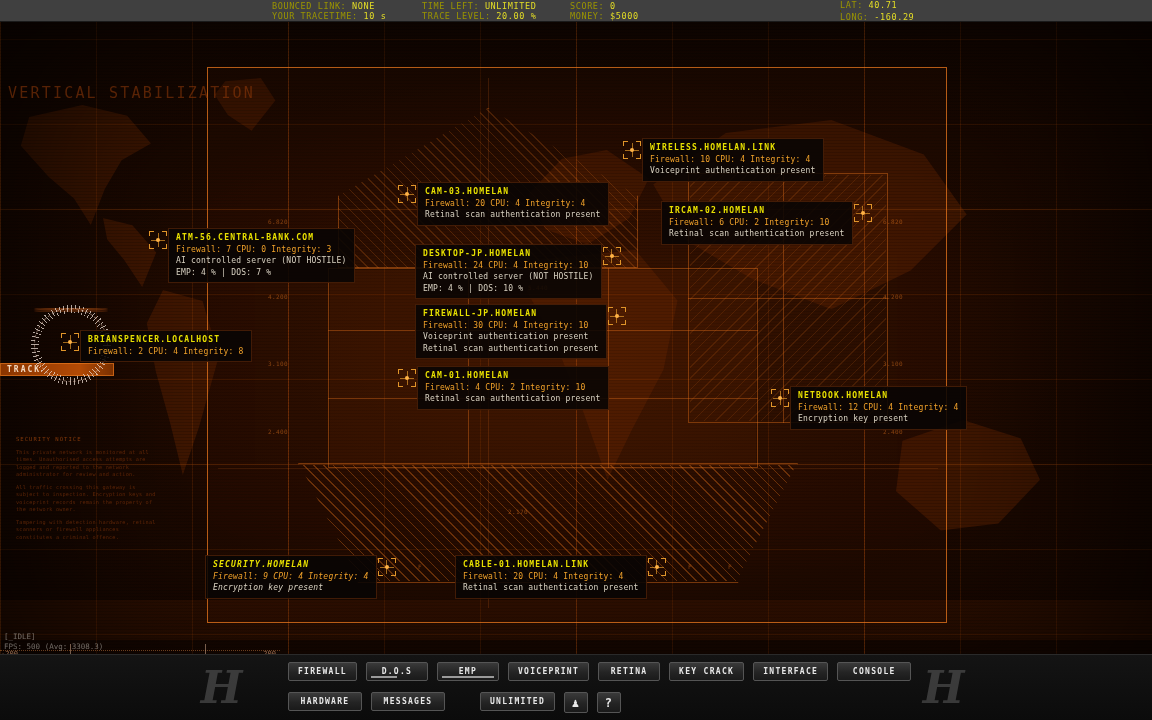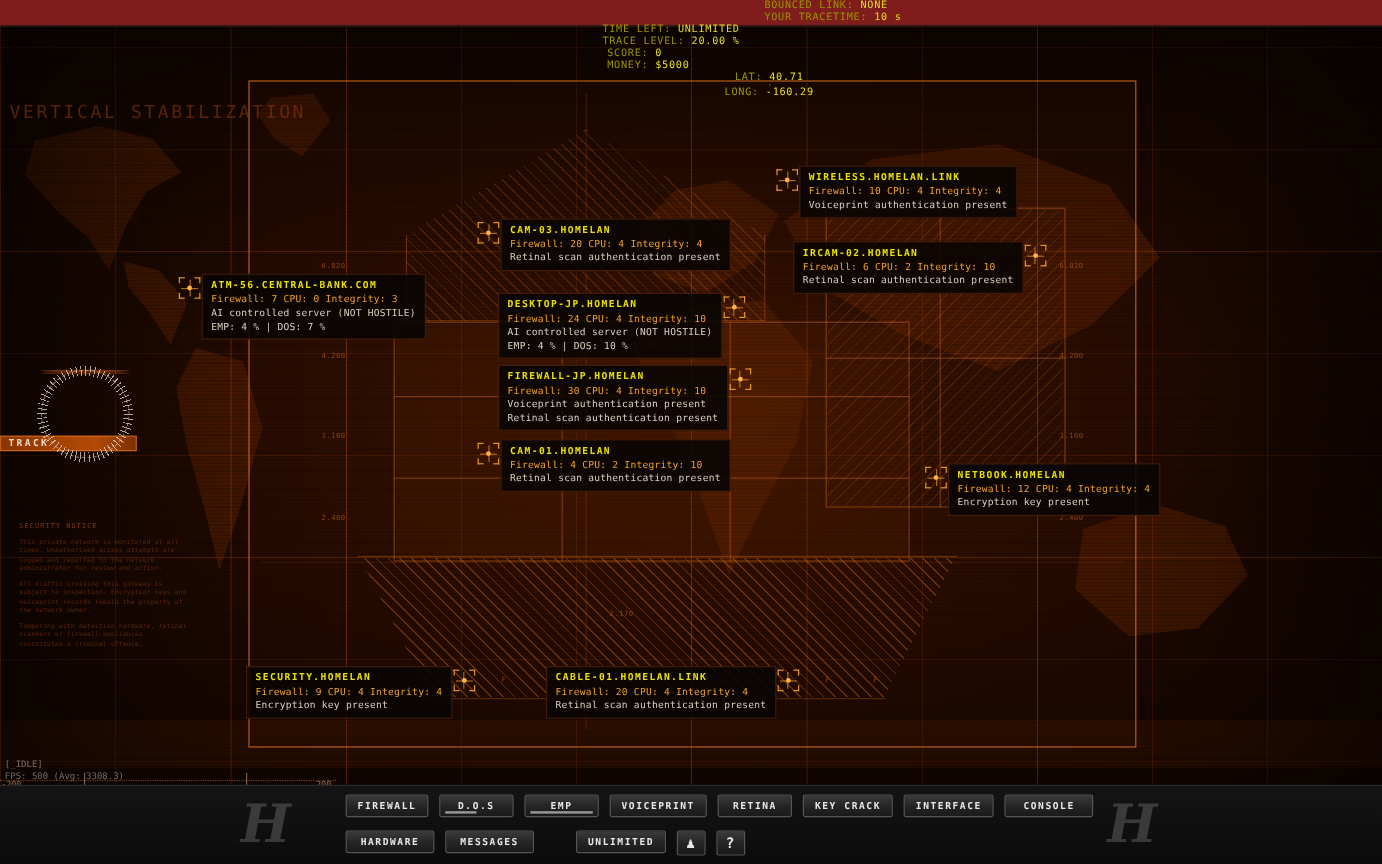--- a/index.html
+++ b/index.html
@@ -54,13 +54,12 @@
   
   #topbar {
     position: absolute; top: 0; left: 0; right: 0; height: 22px;
-    background: #7f1d1d;
+    background: #404040;
     border-bottom: 1px solid #1a1a1a;
     display: flex; align-items: center;
     z-index: 60;
     font-size: 8.5px; letter-spacing: .6px;
     color: #c9c200;
-    flex-direction: column;
   }
   .tb-group { display: flex; flex-direction: column; justify-content: center; height: 22px; line-height: 10px; }
   .tb-row { white-space: nowrap; }

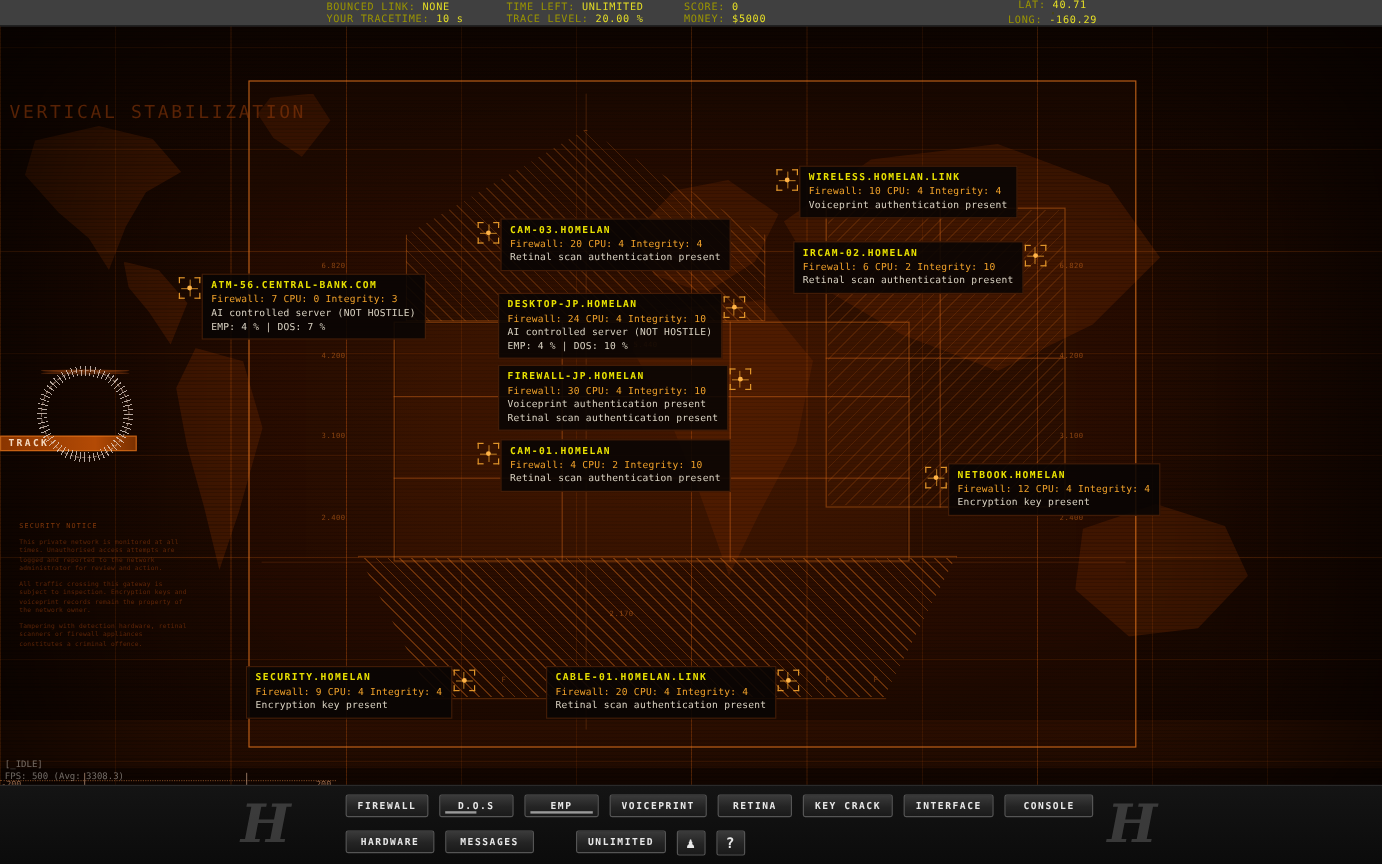--- a/index.html
+++ b/index.html
@@ -68,7 +68,7 @@
   #tb-bounce { margin-left: 272px; width: 150px; }
   #tb-time   { margin-left: 0px; width: 148px; }
   #tb-score  { margin-left: 0px; width: 140px; }
-  #tb-coord  { margin-left: 130px; display:flex; align-items:center; gap:0; }
+  #tb-coord  { margin-left: 130px; display:flex; gap:0; }
   .tb-div { width: 1px; height: 11px; background: #4a4600; }
 
   

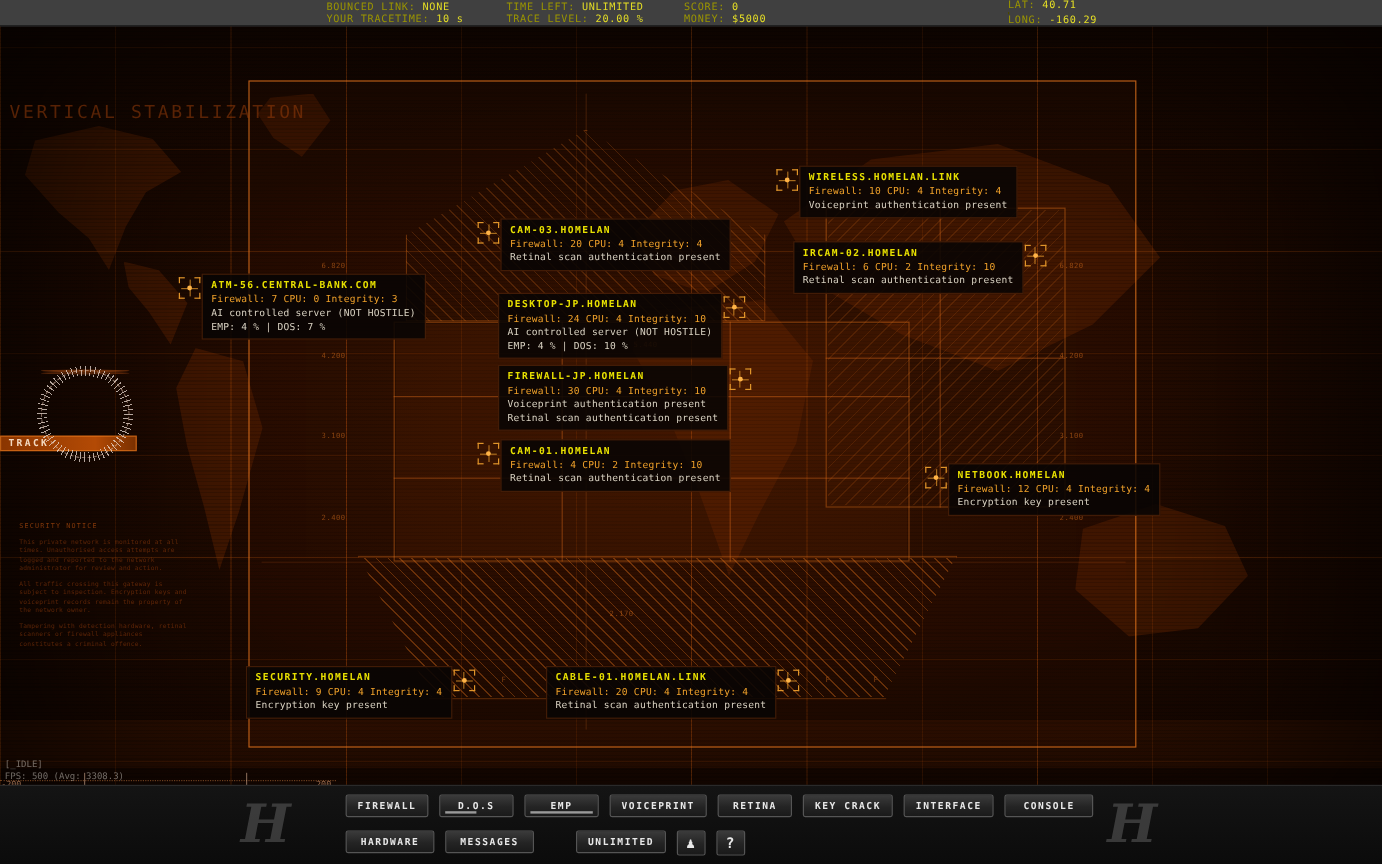--- a/index.html
+++ b/index.html
@@ -428,7 +428,7 @@
     </div>
   </div>
 
-  <div class="node" style="left:646px;top:138px;">
+  <div class="node" style="left:622px;top:138px;">
     <div class="reticle">
       <i class="c1"></i>
         <i class="c2"></i>

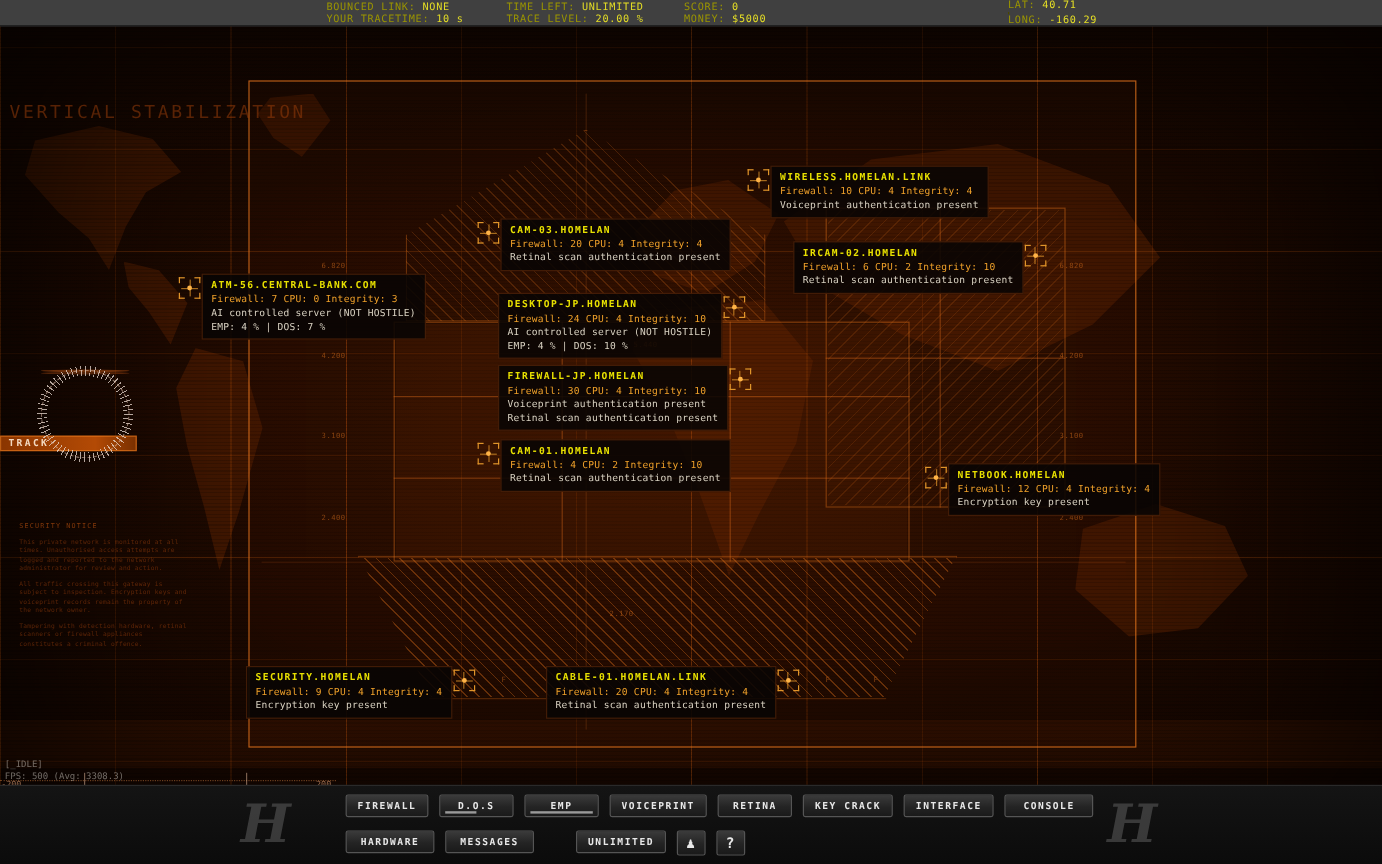--- a/index.html
+++ b/index.html
@@ -339,6 +339,21 @@
     <span>TRACK</span>
   </div>
 
+  <div class="node" style="left:60px;top:330px;">
+    <div class="reticle">
+      <i class="c1"></i>
+        <i class="c2"></i>
+        <i class="c3"></i>
+        <i class="c4"></i>
+        <i class="h"></i>
+        <i class="v"></i>
+        <i class="dot"></i>
+    </div>
+    <div class="node-box">
+      <div class="node-title">BRIANSPENCER.LOCALHOST</div>
+      <div class="node-stats">Firewall: 2 CPU: 4 Integrity: 8</div>
+    </div>
+  </div>
 
   <div class="node" style="left:148px;top:228px;">
     <div class="reticle">

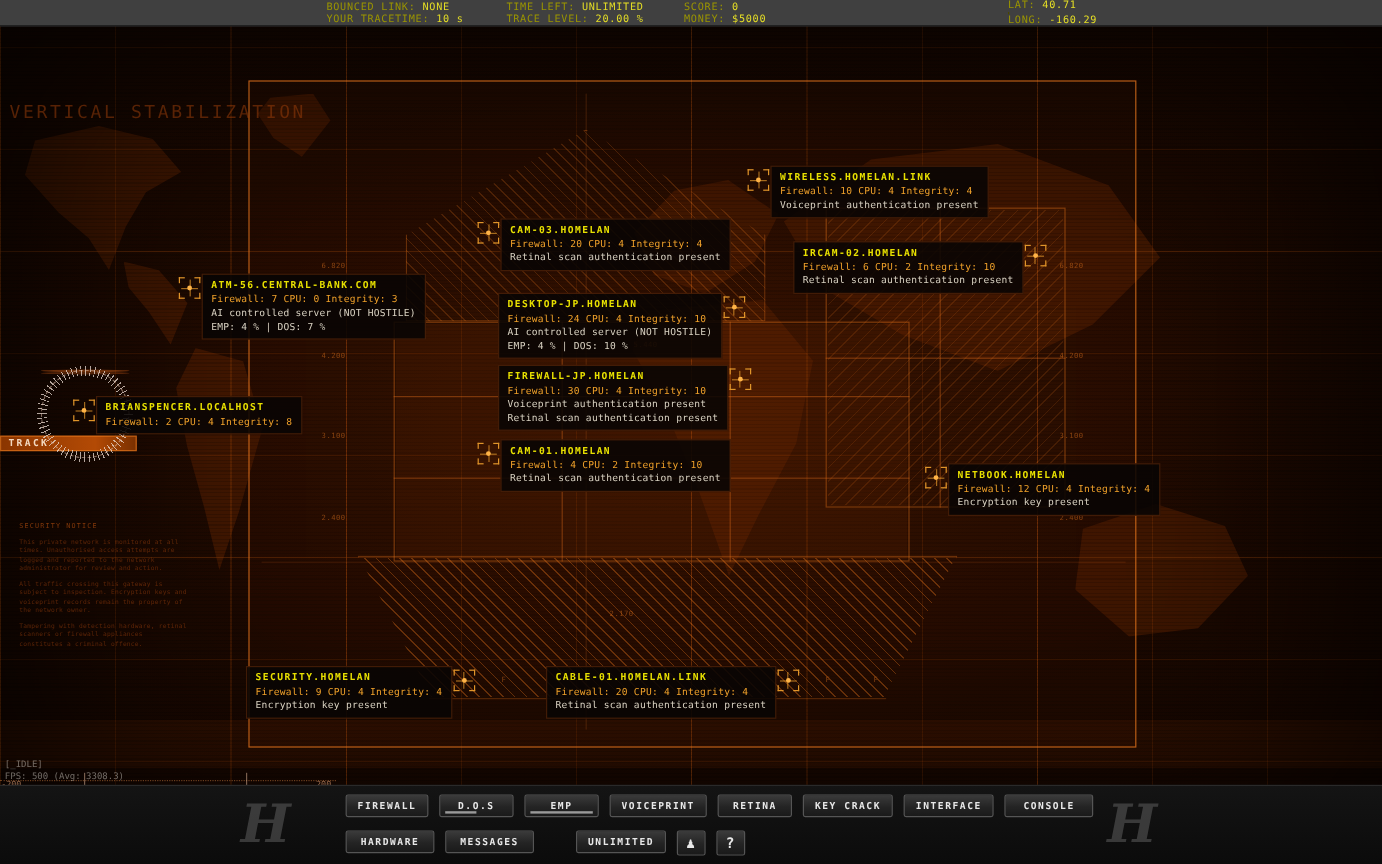--- a/index.html
+++ b/index.html
@@ -494,7 +494,7 @@
     </div>
   </div>
 
-  <div class="node rev" style="left:205px;top:555px;">
+  <div class="node rev" style="left:205px;top:555px;font-style:italic;">
     <div class="reticle">
       <i class="c1"></i>
         <i class="c2"></i>

